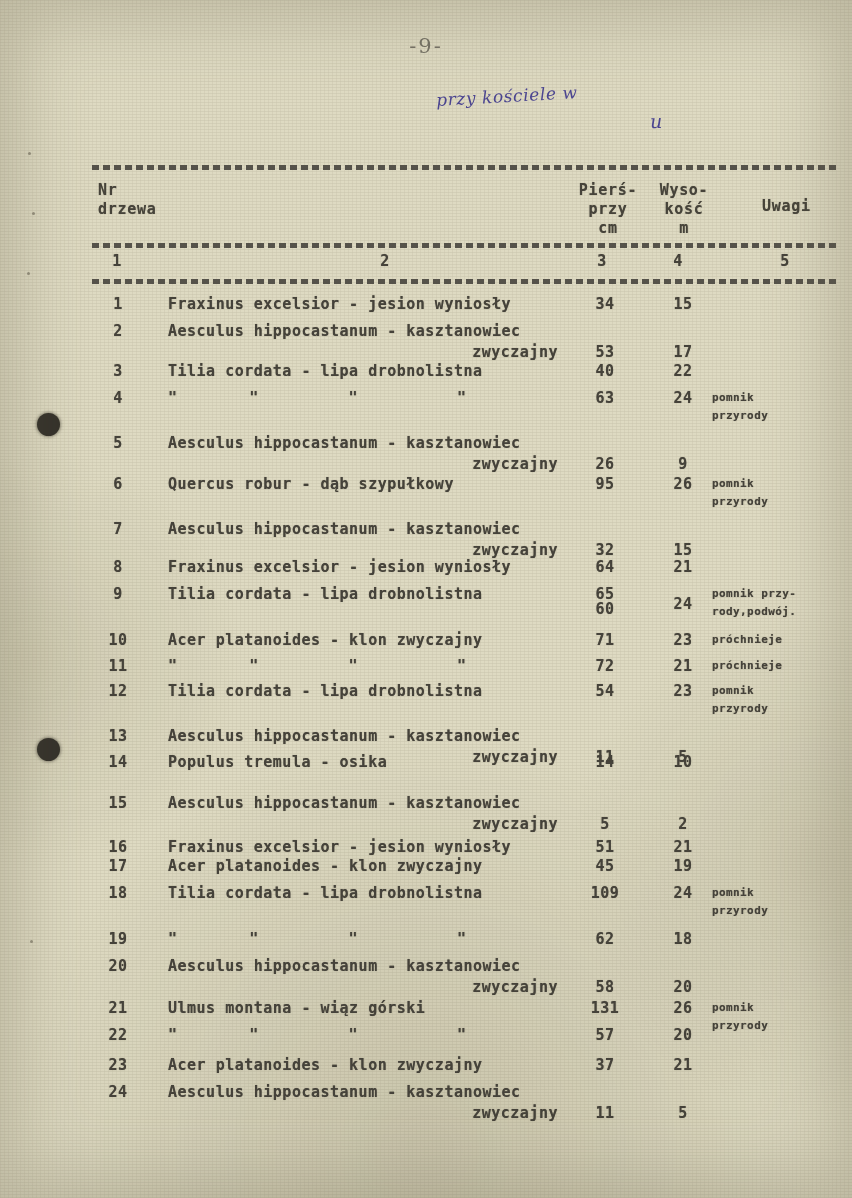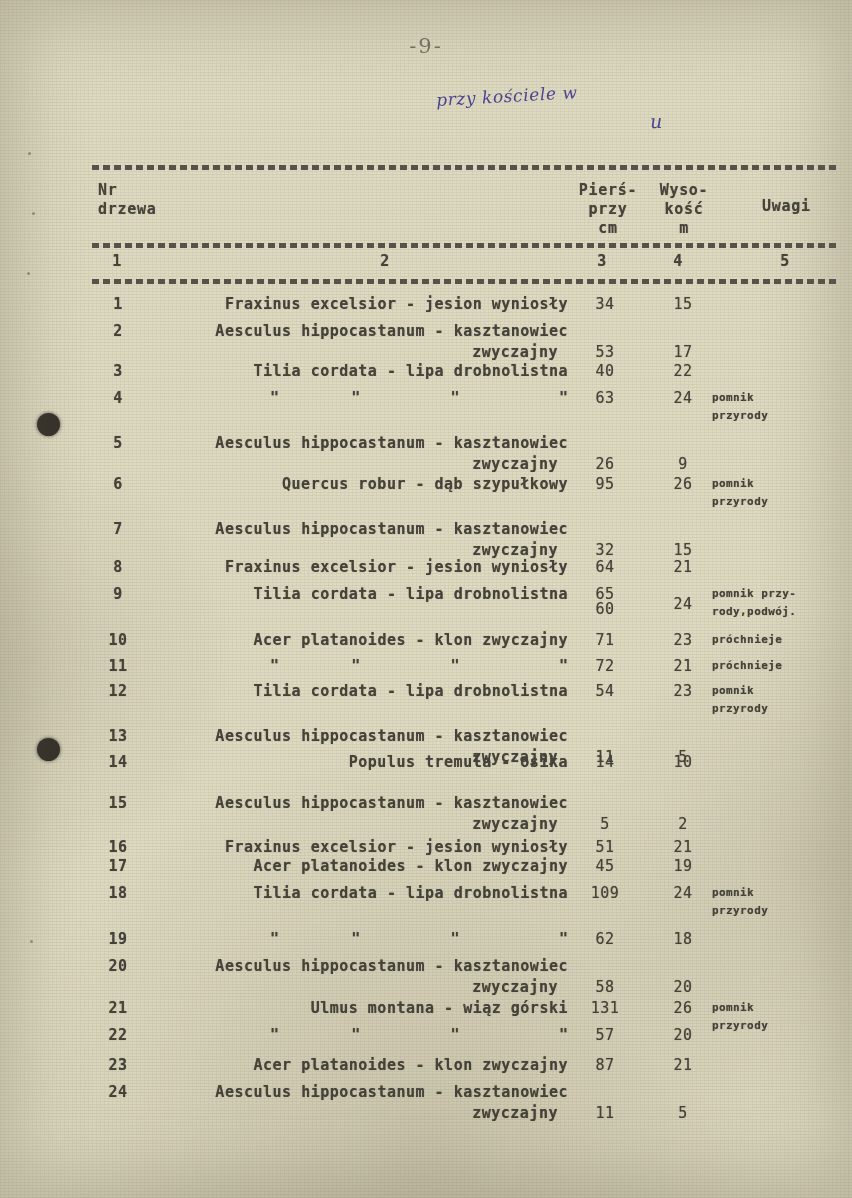--- a/index.html
+++ b/index.html
@@ -189,7 +189,6 @@
     font-weight: bold;
     letter-spacing: .5px;
     white-space: pre;
-    text-align: right;
   }
   .c-name.cont {
     left: 168px;

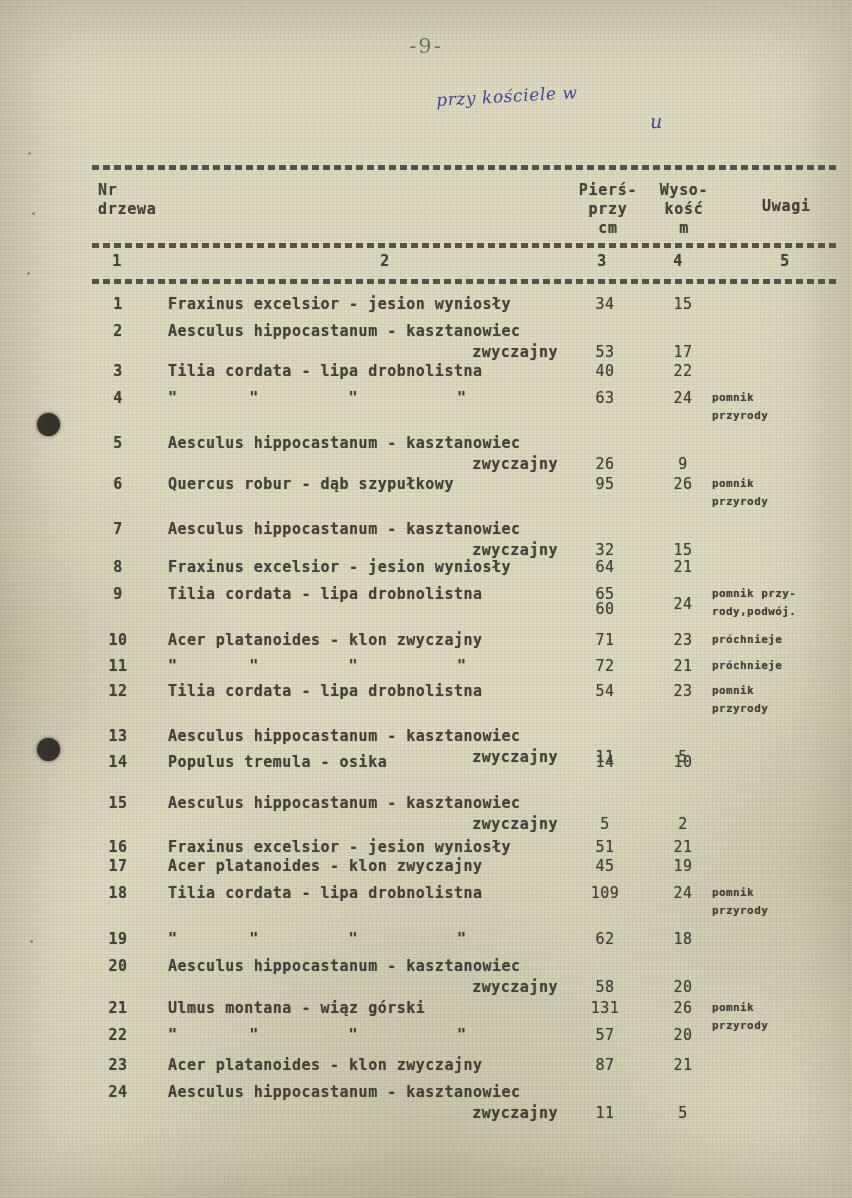--- a/index.html
+++ b/index.html
@@ -203,7 +203,7 @@
     width: 54px;
     text-align: center;
     font-size: 15px;
-    font-weight: normal;
+    font-weight: bold;
     letter-spacing: .5px;
   }
   .c-dbh { left: 578px; }

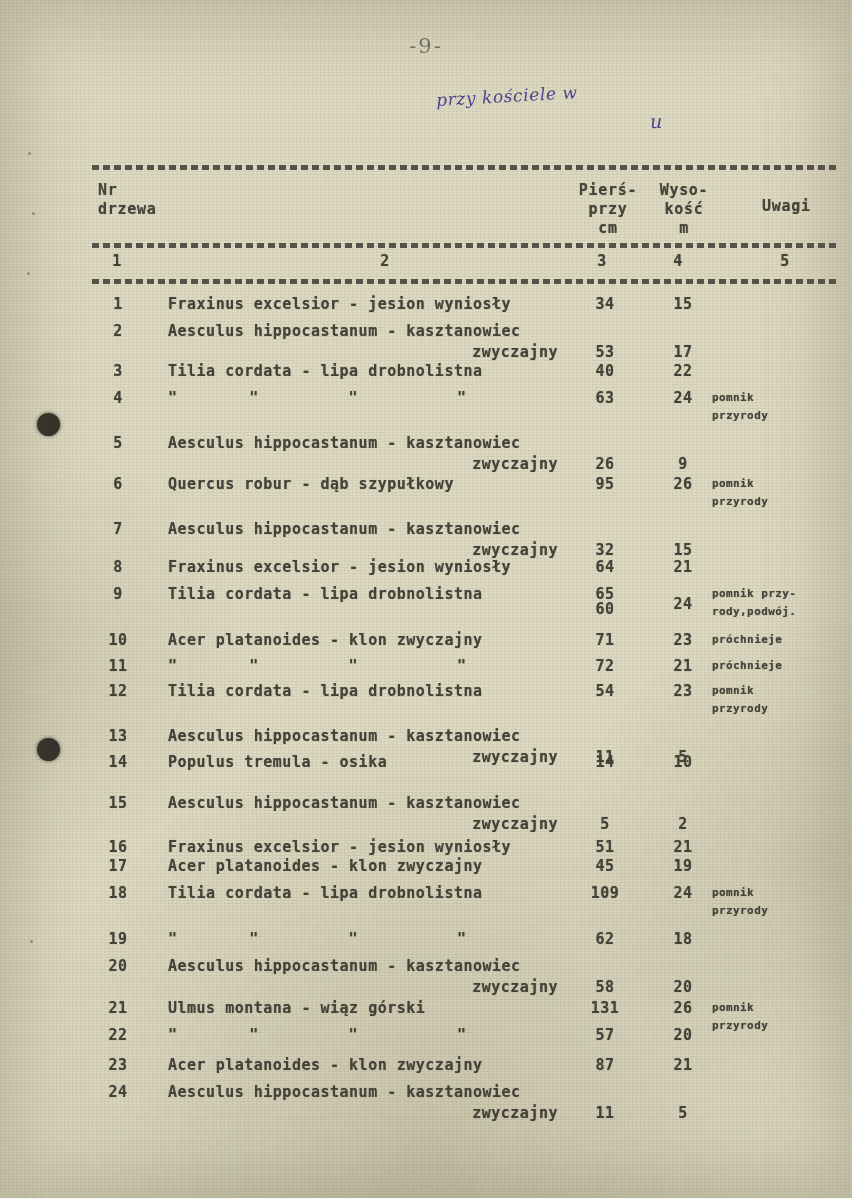--- a/index.html
+++ b/index.html
@@ -435,7 +435,7 @@
       <div class="row" style="top: 1056px;">
         <div class="ink c-nr">23</div>
         <div class="ink c-name">Acer platanoides - klon zwyczajny</div>
-        <div class="ink c-dbh" style="top: 0px;">87</div>
+        <div class="ink c-dbh" style="top: 0px;">37</div>
         <div class="ink c-hgt" style="top: 0px;">21</div>
       </div>
       <div class="row" style="top: 1083px;">

